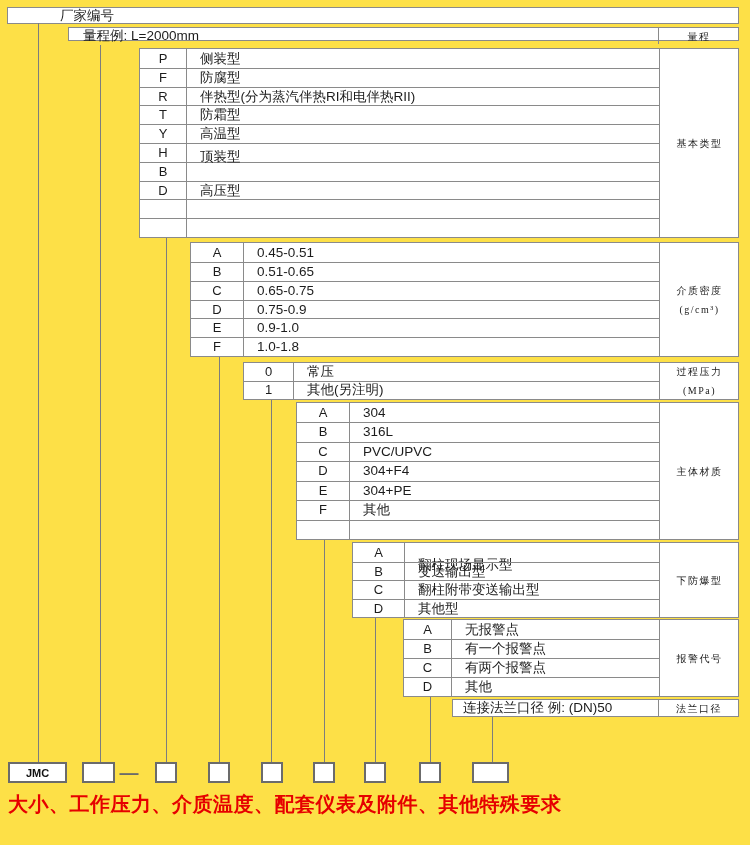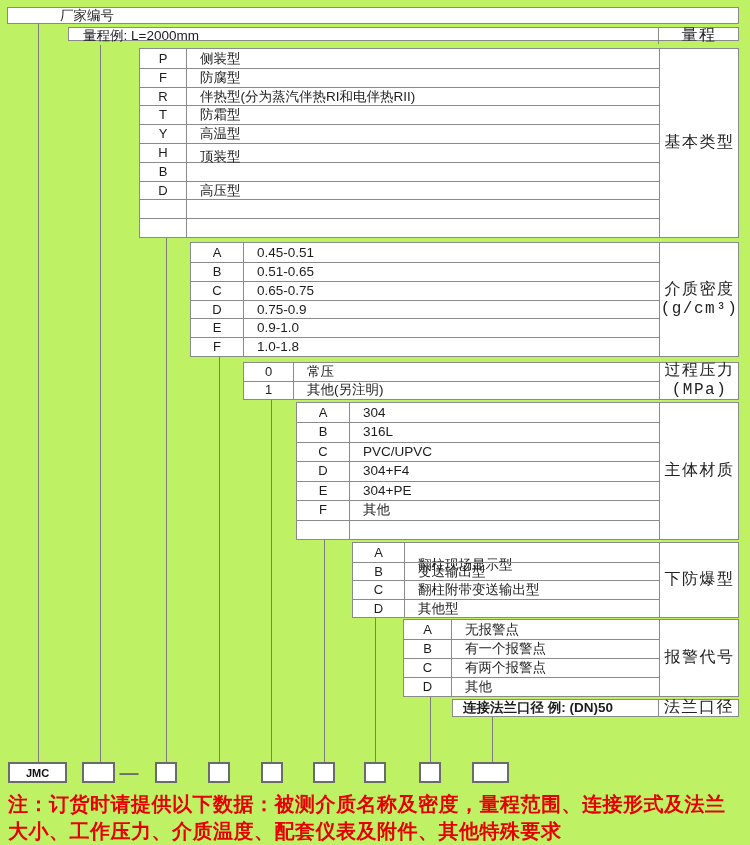--- a/index.html
+++ b/index.html
@@ -4,7 +4,7 @@
 <style>
   html,body{margin:0;padding:0;background:#ffffff;}
   .canvas{
-    position:relative;width:750px;height:845px;background:#bef264;
+    position:relative;width:750px;height:845px;background:#fde047;
     font-family:"Liberation Sans","DejaVu Sans",sans-serif;color:#1c1c1c;overflow:hidden;
   }
   .box{position:absolute;border:1px solid #8a8a8a;box-sizing:border-box;background:#ffffff;}

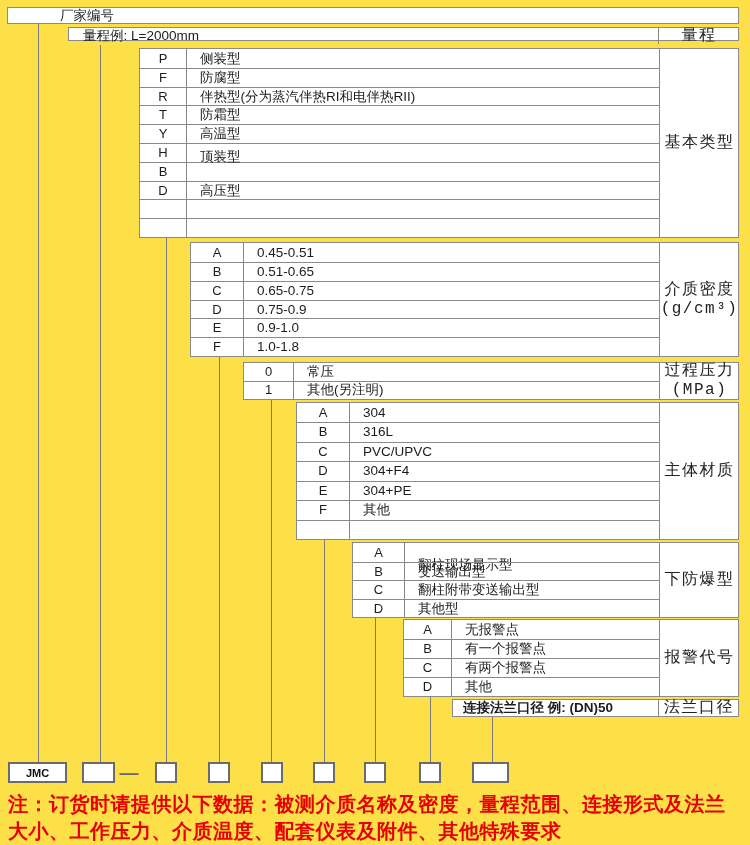--- a/index.html
+++ b/index.html
@@ -16,7 +16,7 @@
   .desc{position:absolute;font-size:13.5px;white-space:nowrap;}
   .seclabel{
     position:absolute;display:flex;flex-direction:column;justify-content:center;align-items:center;
-    font-family:Liberation Mono, monospace;font-size:16px;letter-spacing:1.5px;
+    font-family:Liberation Serif, serif;font-size:10px;letter-spacing:1.5px;
     color:#222222;text-align:right;line-height:19px;
   }
   .mbox{position:absolute;border:2px solid #6b6b6b;box-sizing:border-box;background:#ffffff;}

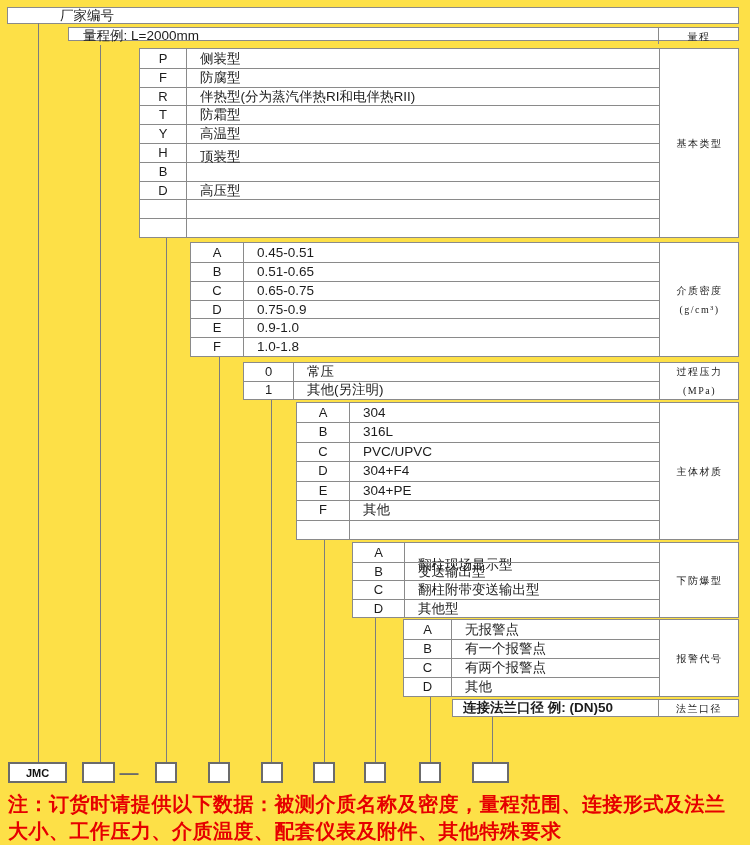--- a/index.html
+++ b/index.html
@@ -181,7 +181,7 @@
     </div>
 
   <div class="box" style="left:452px;top:699px;width:287px;height:18px;">
-    <div class="celltext" style="left:10px;top:0;line-height:16px;font-weight:bold;">连接法兰口径 例: (DN)50</div>
+    <div class="celltext" style="left:10px;top:0;line-height:16px;">连接法兰口径 例: (DN)50</div>
     <div class="vline" style="left:205px;top:0;height:16px;"></div>
     <div class="seclabel" style="left:206px;top:0;width:80px;height:16px;">法兰口径</div>
   </div>

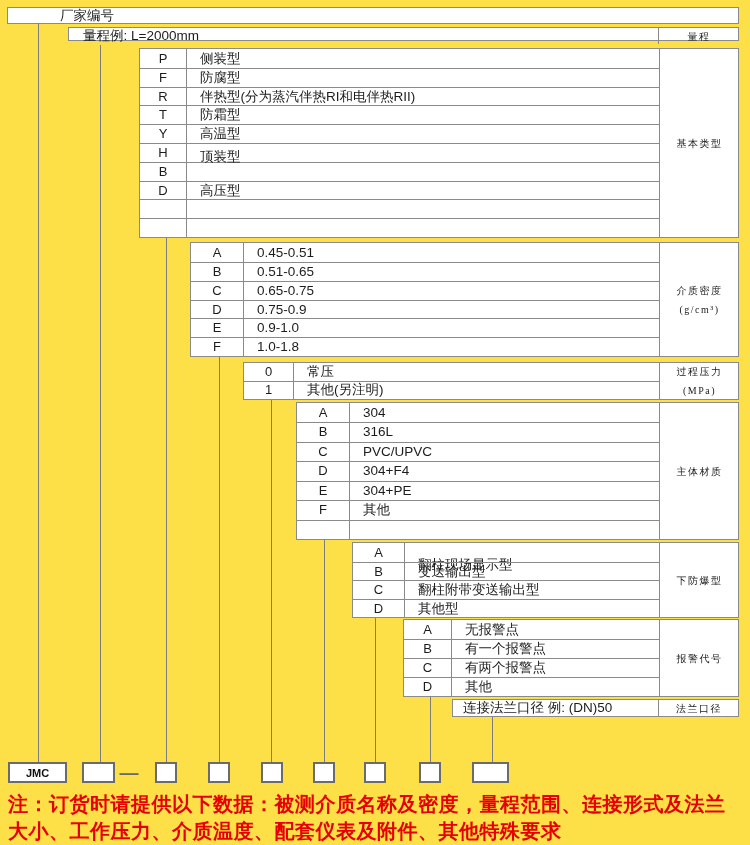--- a/index.html
+++ b/index.html
@@ -214,7 +214,6 @@
     </div>
 
   <div class="note" style="left:8px;top:791px;">
-    <div>注：订货时请提供以下数据：被测介质名称及密度，量程范围、连接形式及法兰</div>
     <div>大小、工作压力、介质温度、配套仪表及附件、其他特殊要求</div>
   </div>
 

